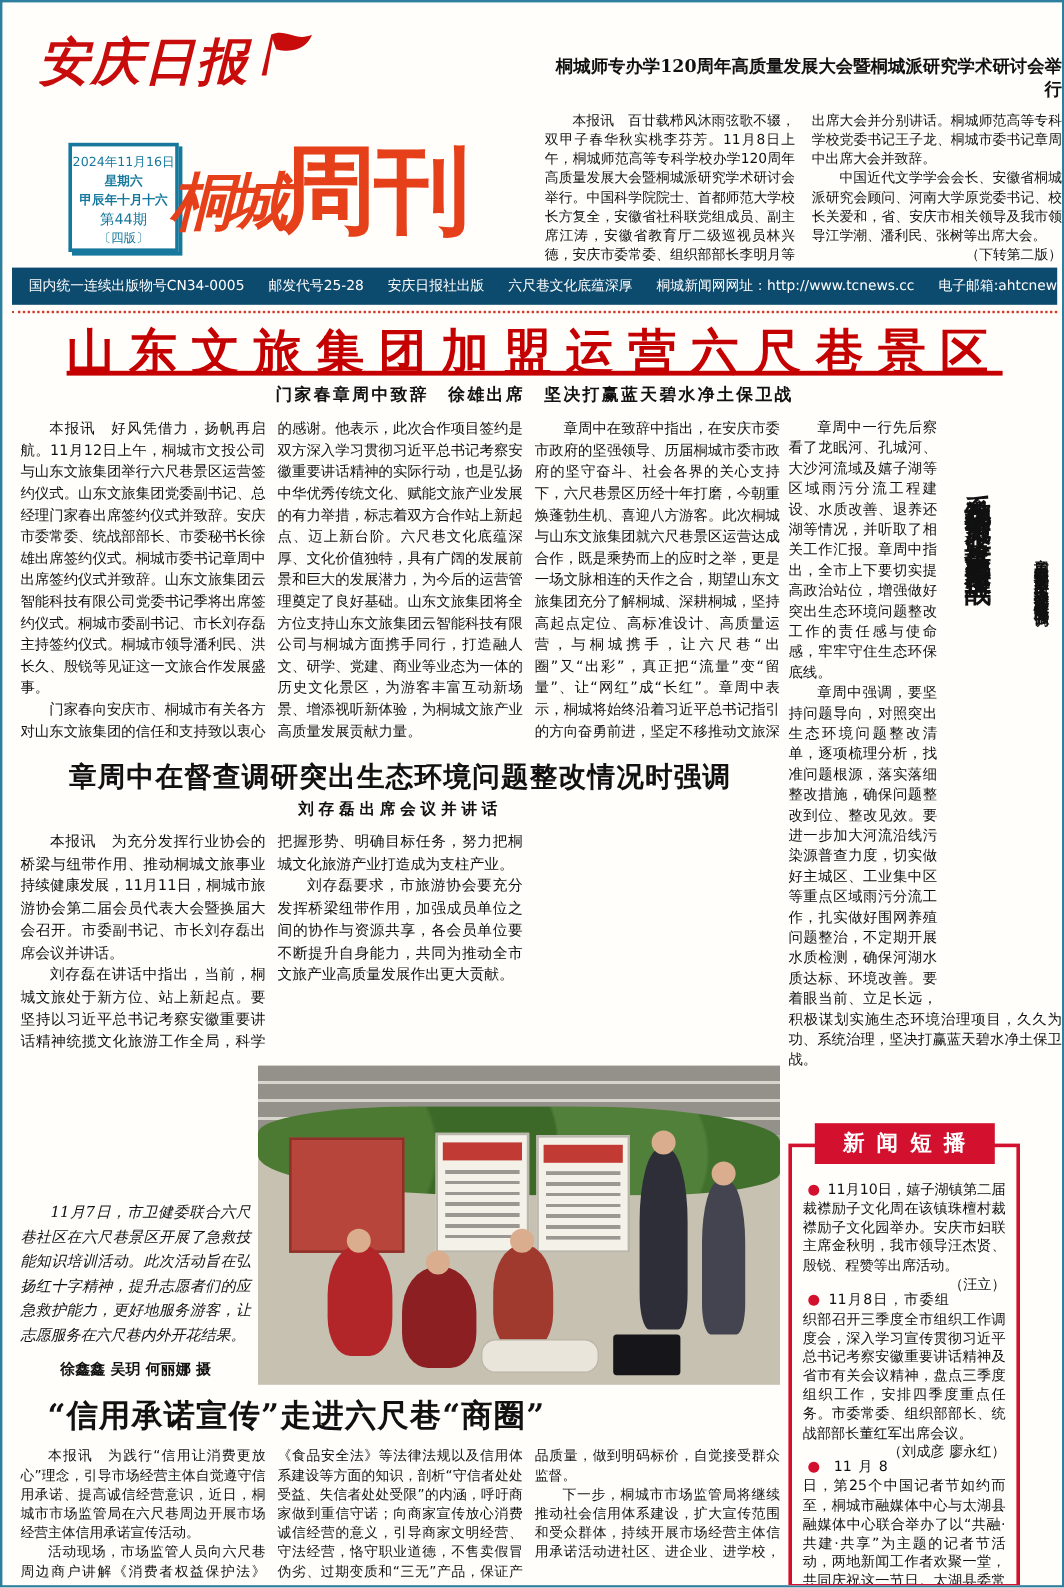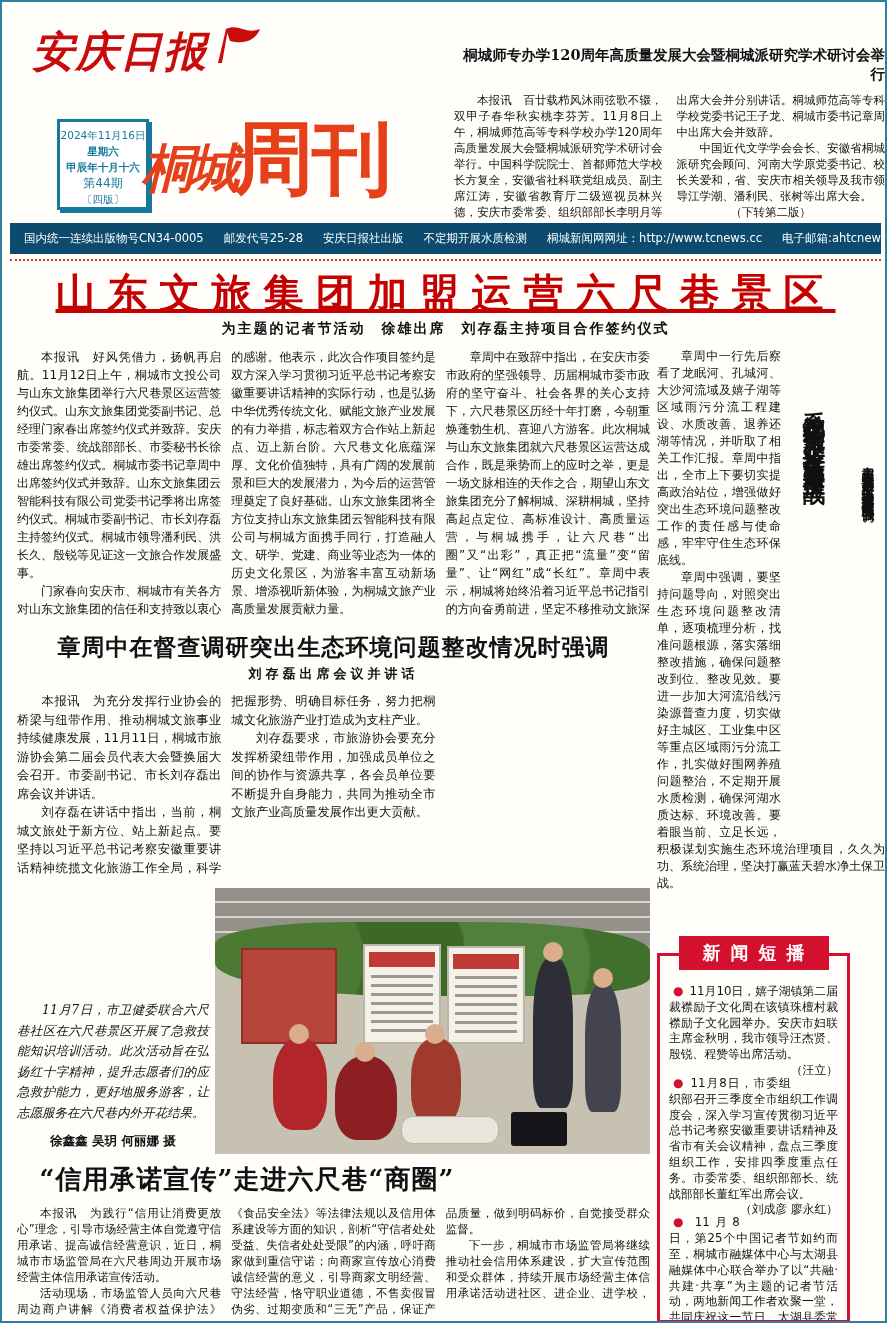--- a/index.html
+++ b/index.html
@@ -7,7 +7,7 @@
         border:2px solid #2e7f9e;box-sizing:border-box;overflow:hidden;
         font-family:"DejaVu Sans",sans-serif;color:#111;}
   p{margin:0;text-indent:2em;text-align:justify;}
-  .byline-r{text-align:center;text-indent:0;padding-right:20px;}
+  .byline-r{text-align:right;text-indent:0;padding-right:0;}
 
   
   .logo{position:absolute;left:30px;top:22px;display:flex;align-items:center;}

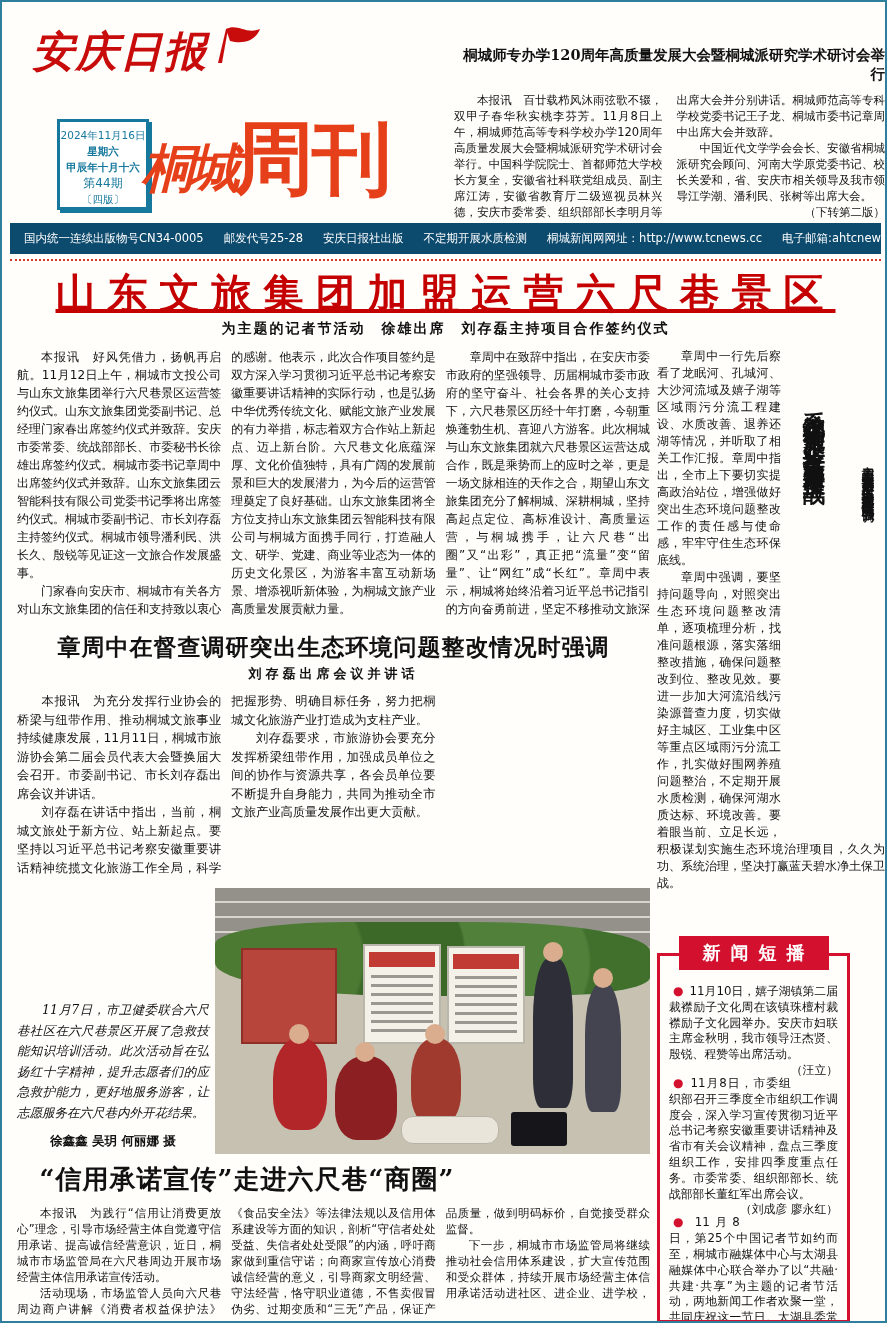--- a/index.html
+++ b/index.html
@@ -157,7 +157,7 @@
     <span>国内统一连续出版物号CN34-0005</span>
     <span>邮发代号25-28</span>
     <span>安庆日报社出版</span>
-    <span>不定期开展水质检测</span>
+    <span>六尺巷文化底蕴深厚</span>
     <span>桐城新闻网网址：http://www.tcnews.cc</span>
     <span>电子邮箱:ahtcnews@163.com</span>
   </div>

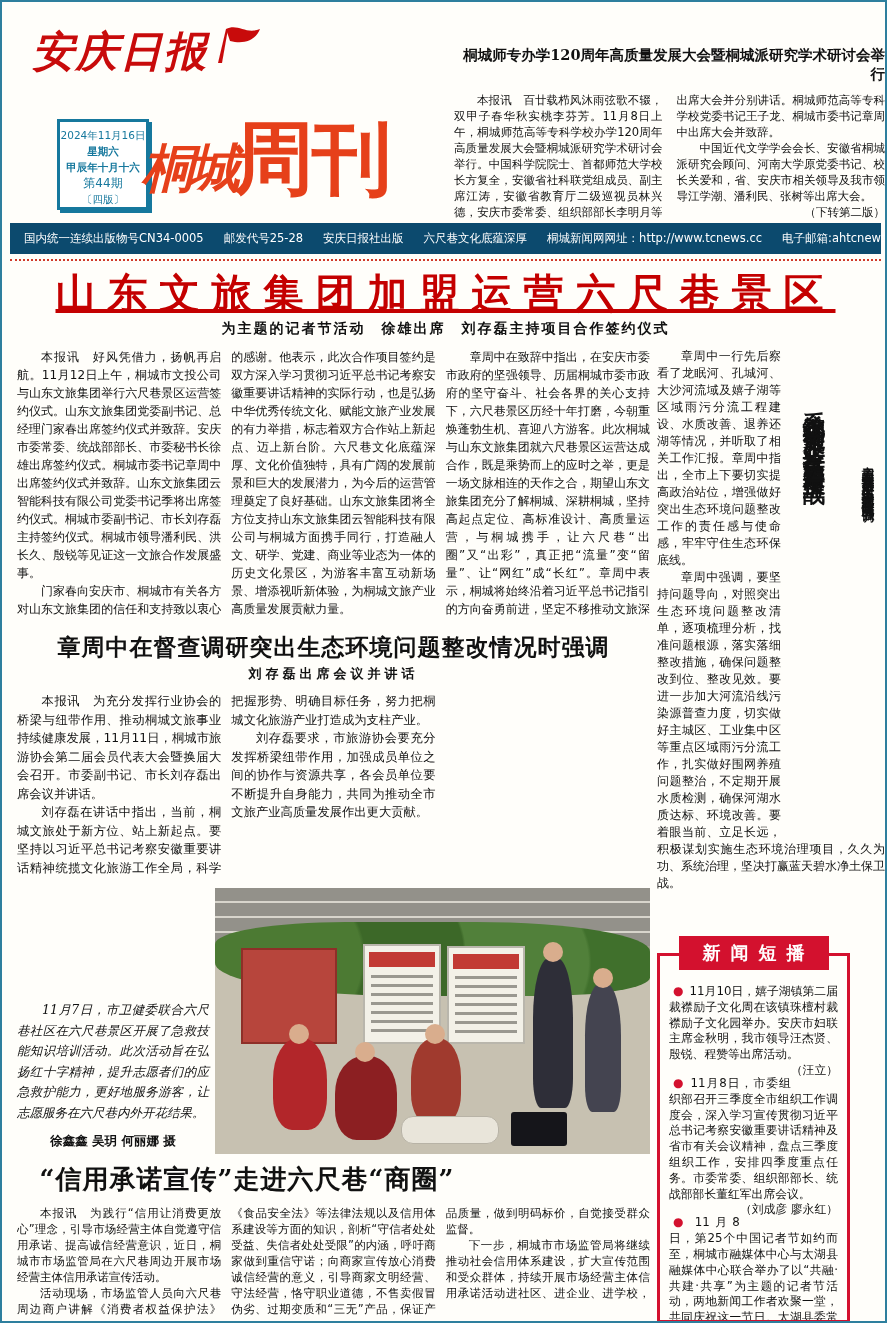--- a/index.html
+++ b/index.html
@@ -164,7 +164,7 @@
   <div class="dotted-sep"></div>
 
   <h1 class="main-headline">山东文旅集团加盟运营六尺巷景区</h1>
-  <div class="main-sub">为主题的记者节活动　徐雄出席　刘存磊主持项目合作签约仪式</div>
+  <div class="main-sub">门家春章周中致辞　徐雄出席　坚决打赢蓝天碧水净土保卫战</div>
   <div class="main-body cols3">
     <p>本报讯　好风凭借力，扬帆再启航。11月12日上午，桐城市文投公司与山东文旅集团举行六尺巷景区运营签约仪式。山东文旅集团党委副书记、总经理门家春出席签约仪式并致辞。安庆市委常委、统战部部长、市委秘书长徐雄出席签约仪式。桐城市委书记章周中出席签约仪式并致辞。山东文旅集团云智能科技有限公司党委书记季将出席签约仪式。桐城市委副书记、市长刘存磊主持签约仪式。桐城市领导潘利民、洪长久、殷锐等见证这一文旅合作发展盛事。</p>
     <p>门家春向安庆市、桐城市有关各方对山东文旅集团的信任和支持致以衷心的感谢。他表示，此次合作项目签约是双方深入学习贯彻习近平总书记考察安徽重要讲话精神的实际行动，也是弘扬中华优秀传统文化、赋能文旅产业发展的有力举措，标志着双方合作站上新起点、迈上新台阶。六尺巷文化底蕴深厚、文化价值独特，具有广阔的发展前景和巨大的发展潜力，为今后的运营管理奠定了良好基础。山东文旅集团将全方位支持山东文旅集团云智能科技有限公司与桐城方面携手同行，打造融人文、研学、党建、商业等业态为一体的历史文化景区，为游客丰富互动新场景、增添视听新体验，为桐城文旅产业高质量发展贡献力量。</p>

